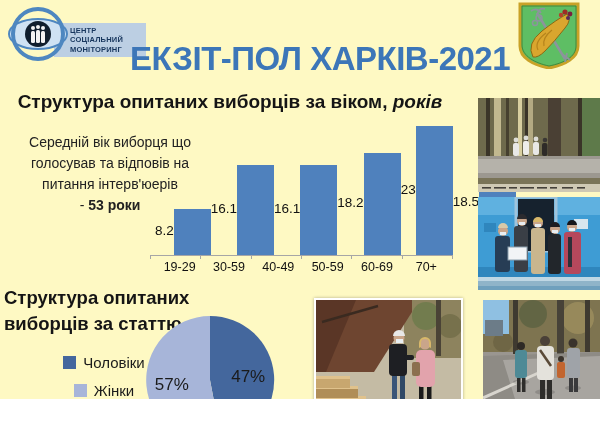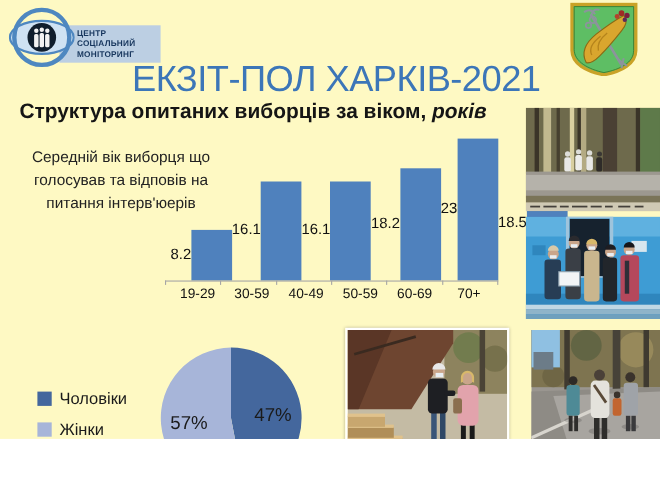--- a/index.html
+++ b/index.html
@@ -12,8 +12,8 @@
         background:#BCCFE3;line-height:1.25;}
   .logo-textbox span{display:block;font-size:7.5px;font-weight:bold;color:#17365D;letter-spacing:.2px;}
   .logo-mark{position:absolute;left:0;top:0;}
-  .main-title{position:absolute;left:120px;top:31px;width:400px;
-        font-size:33px;font-weight:normal;letter-spacing:-.5px;}
+  .main-title{position:absolute;left:120px;top:18px;width:400px;text-align:center;
+        font-size:33px;font-weight:bold;letter-spacing:-.5px;}
   .emblem{position:absolute;left:518px;top:2px;}
 
   

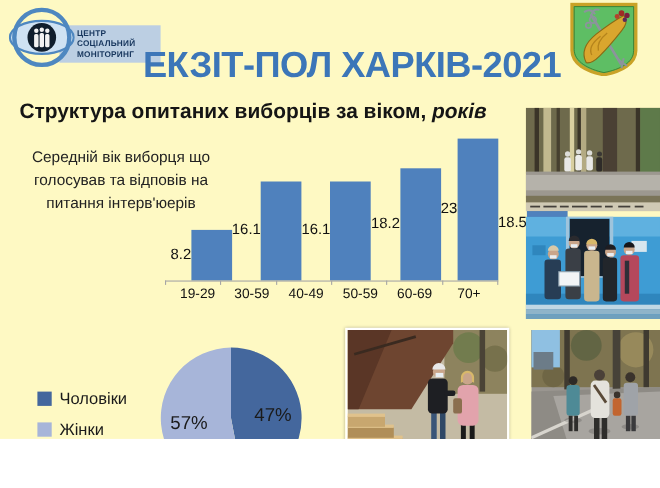--- a/index.html
+++ b/index.html
@@ -102,6 +102,7 @@
 
   <p class="age-note">
     <span>Середній вік виборця що голосував та відповів на питання інтерв'юерів</span>
+    <span class="dashline"><span>- </span><b>53 роки</b></span>
   </p>
 
   <div id="bar-cols">

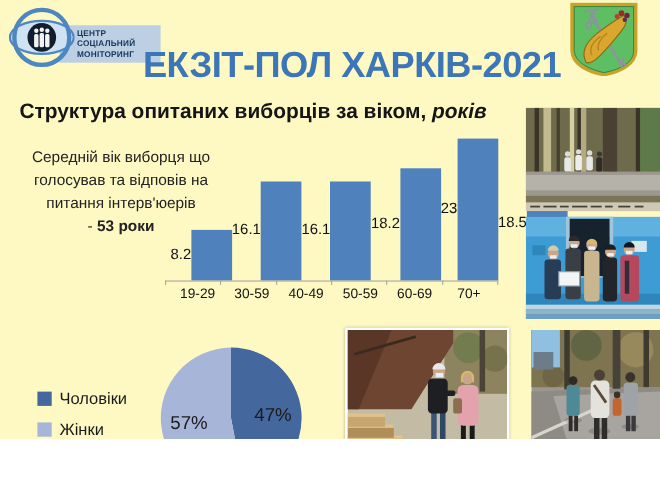--- a/index.html
+++ b/index.html
@@ -149,6 +149,7 @@
       <div class="bcat">70+</div>
     </div>
 
+  <h2 class="gender-title">Структура опитаних виборців за статтю</h2>
   <div id="legend">
       <div class="leg-item">
         <span class="leg-sq" style="background: rgb(68, 103, 157);"></span>

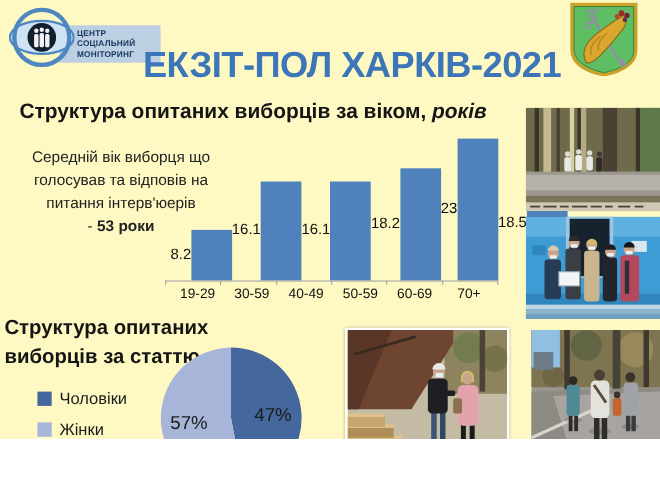--- a/index.html
+++ b/index.html
@@ -37,7 +37,7 @@
   .gender-title{position:absolute;left:4px;top:285px;width:228px;
         font-size:18.5px;font-weight:bold;line-height:1.4;color:#151515;margin:0;}
   #legend{position:absolute;left:34px;top:354px;width:140px;}
-  .leg-item{display:flex;align-items:center;gap:7px;margin-bottom:11px;font-size:15px;color:#1a1a1a;}
+  .leg-item{display:flex;align-items:center;gap:7px;margin-bottom:11px;font-size:15px;color:#1a1a1a;justify-content:center;}
   .leg-sq{width:13px;height:13px;flex:0 0 13px;}
   #pie-svg{position:absolute;left:142px;top:310px;}
 

